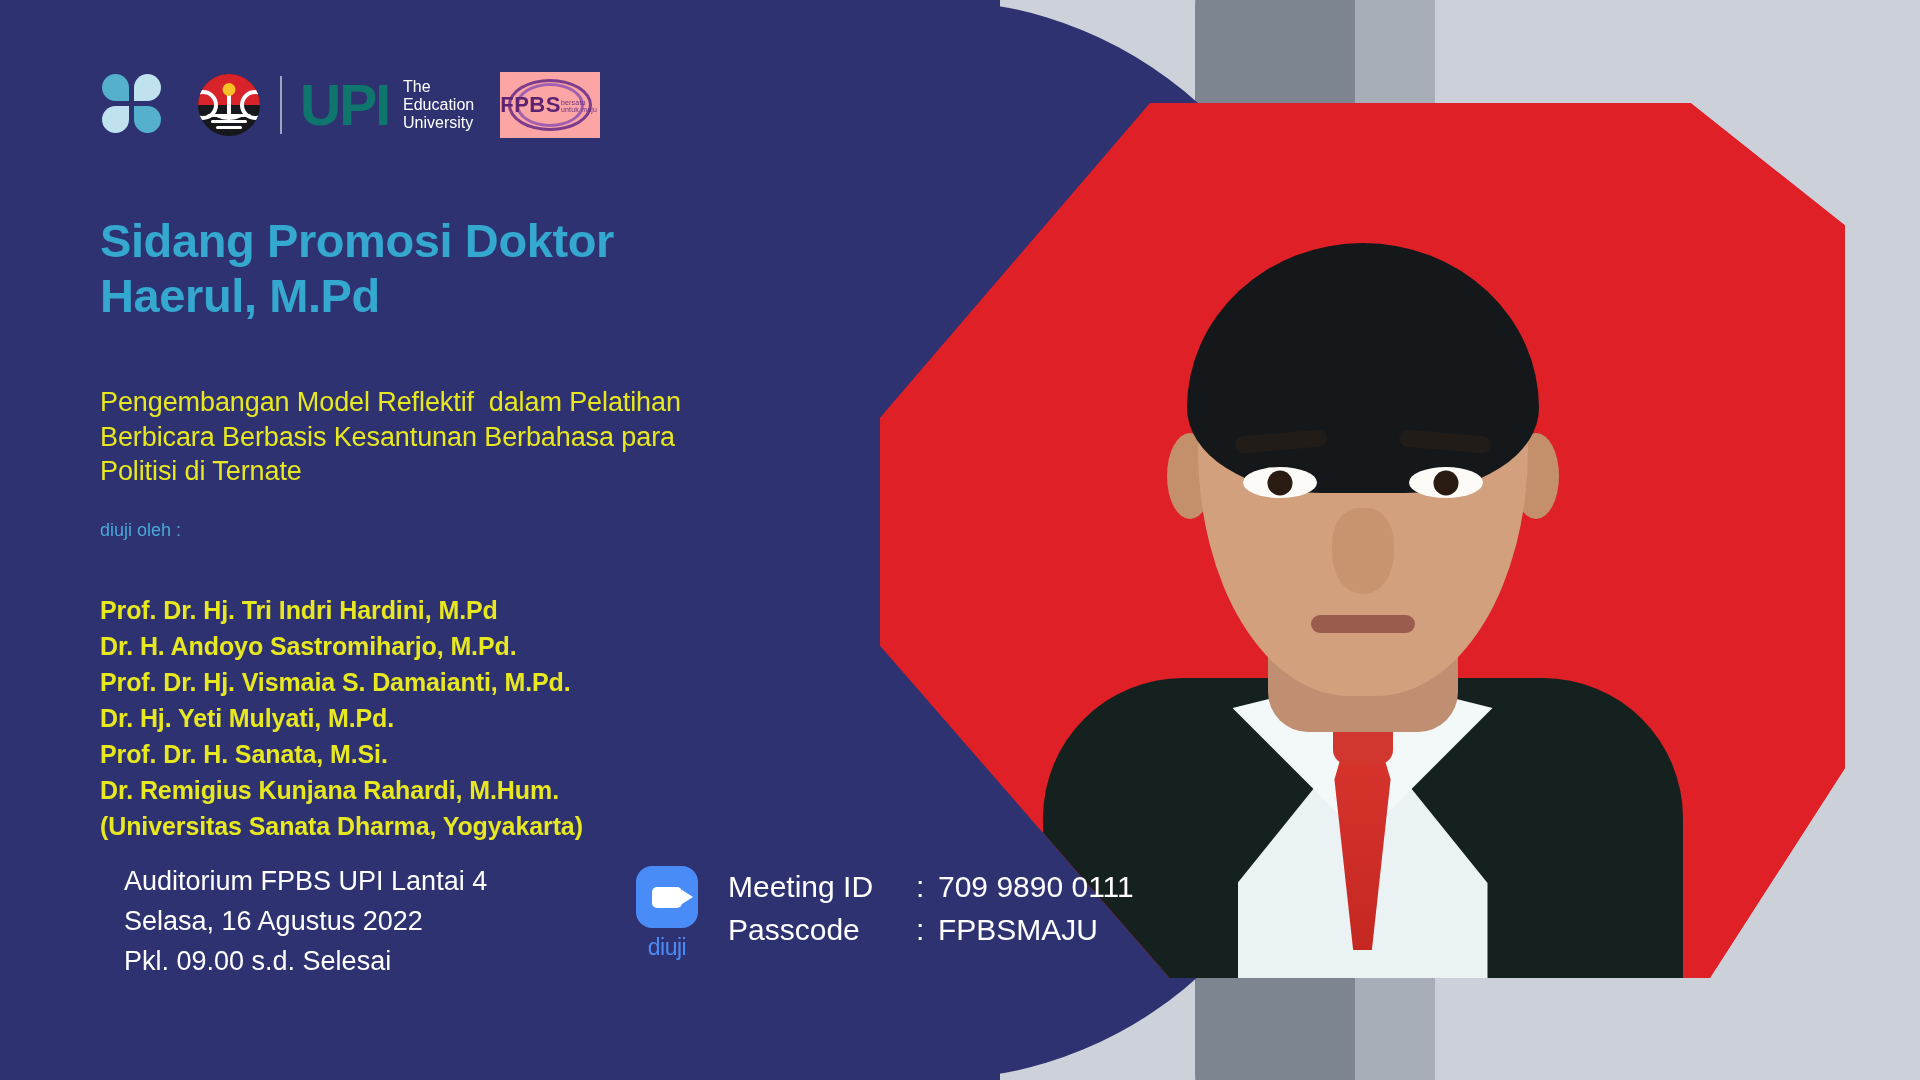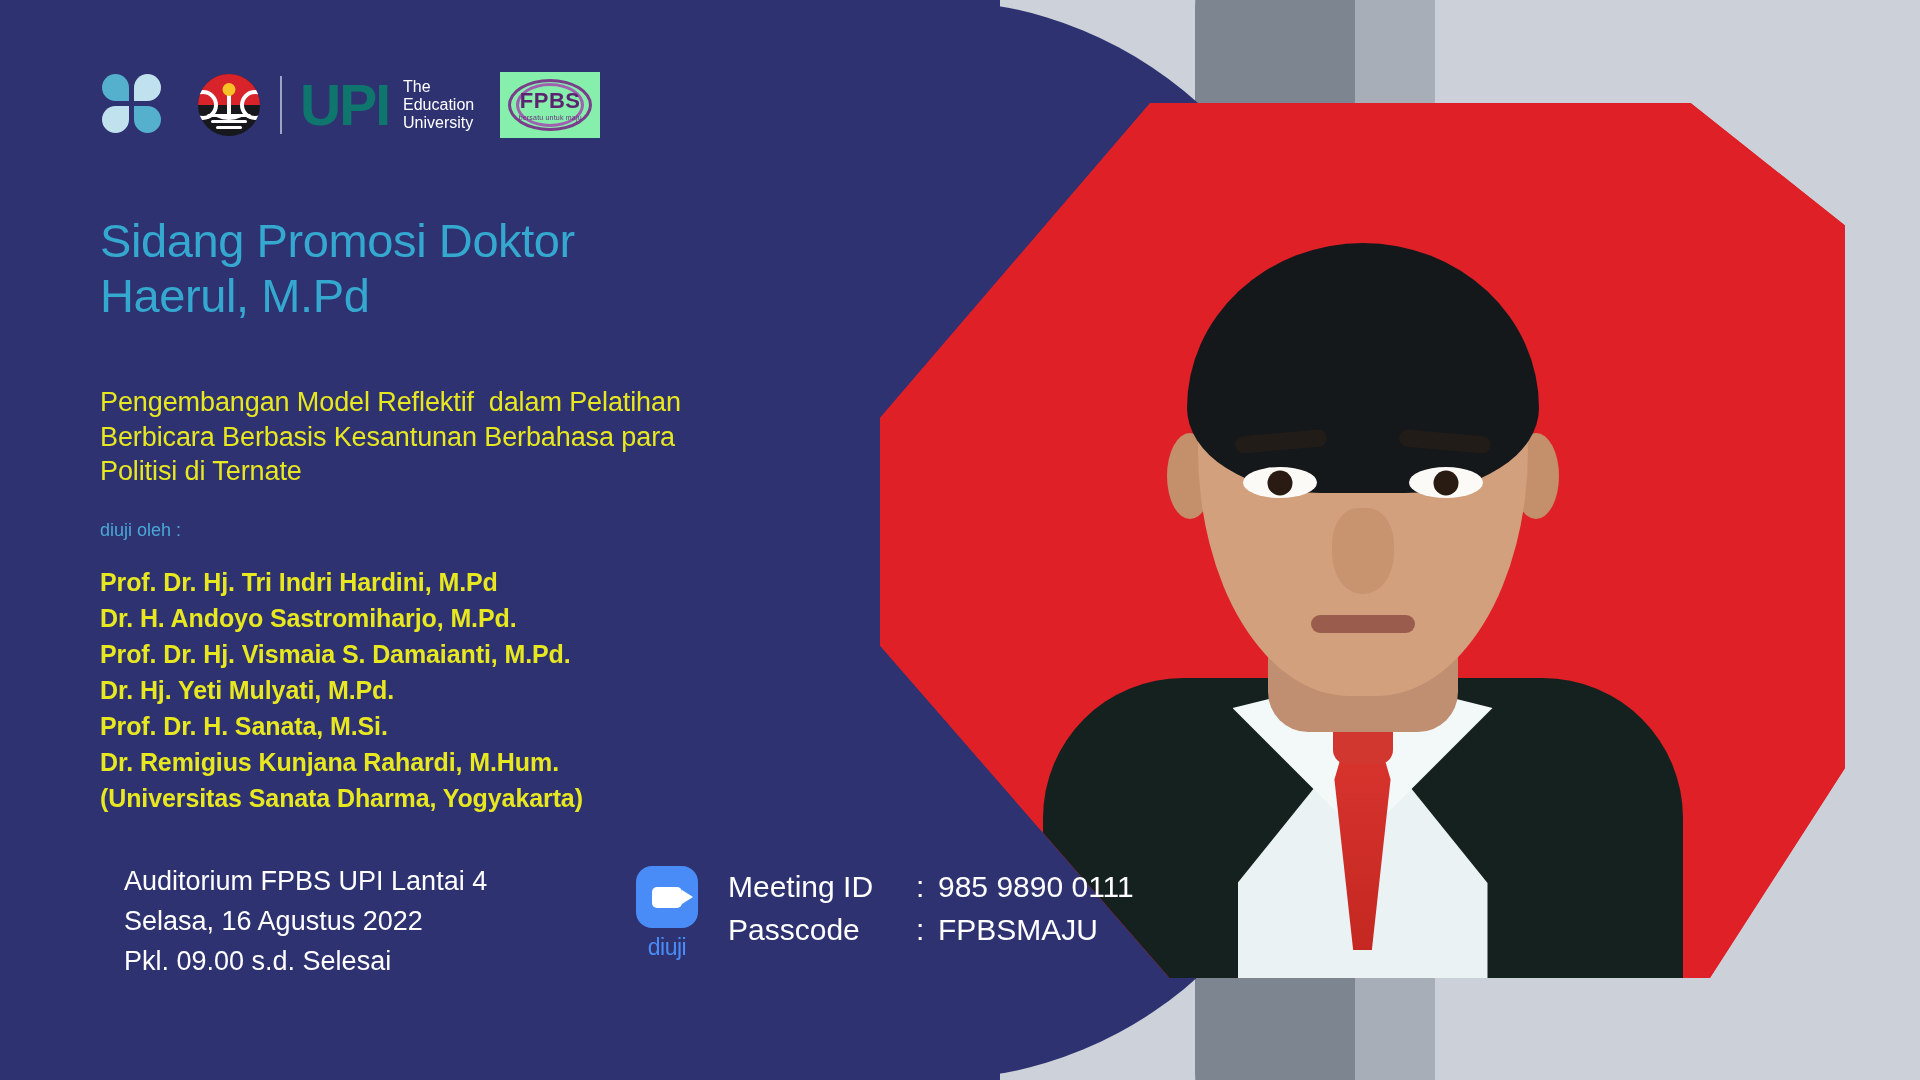--- a/index.html
+++ b/index.html
@@ -275,8 +275,8 @@
   .fpbs-logo {
     position:relative;
     width:100px; height:66px;
-    background:#86efac;
-    display:flex; flex-direction:column;
+    background:#fca5a5;
+    display:flex; flex-direction:row;
     align-items:center; justify-content:center;
   }
   .fpbs-ring {

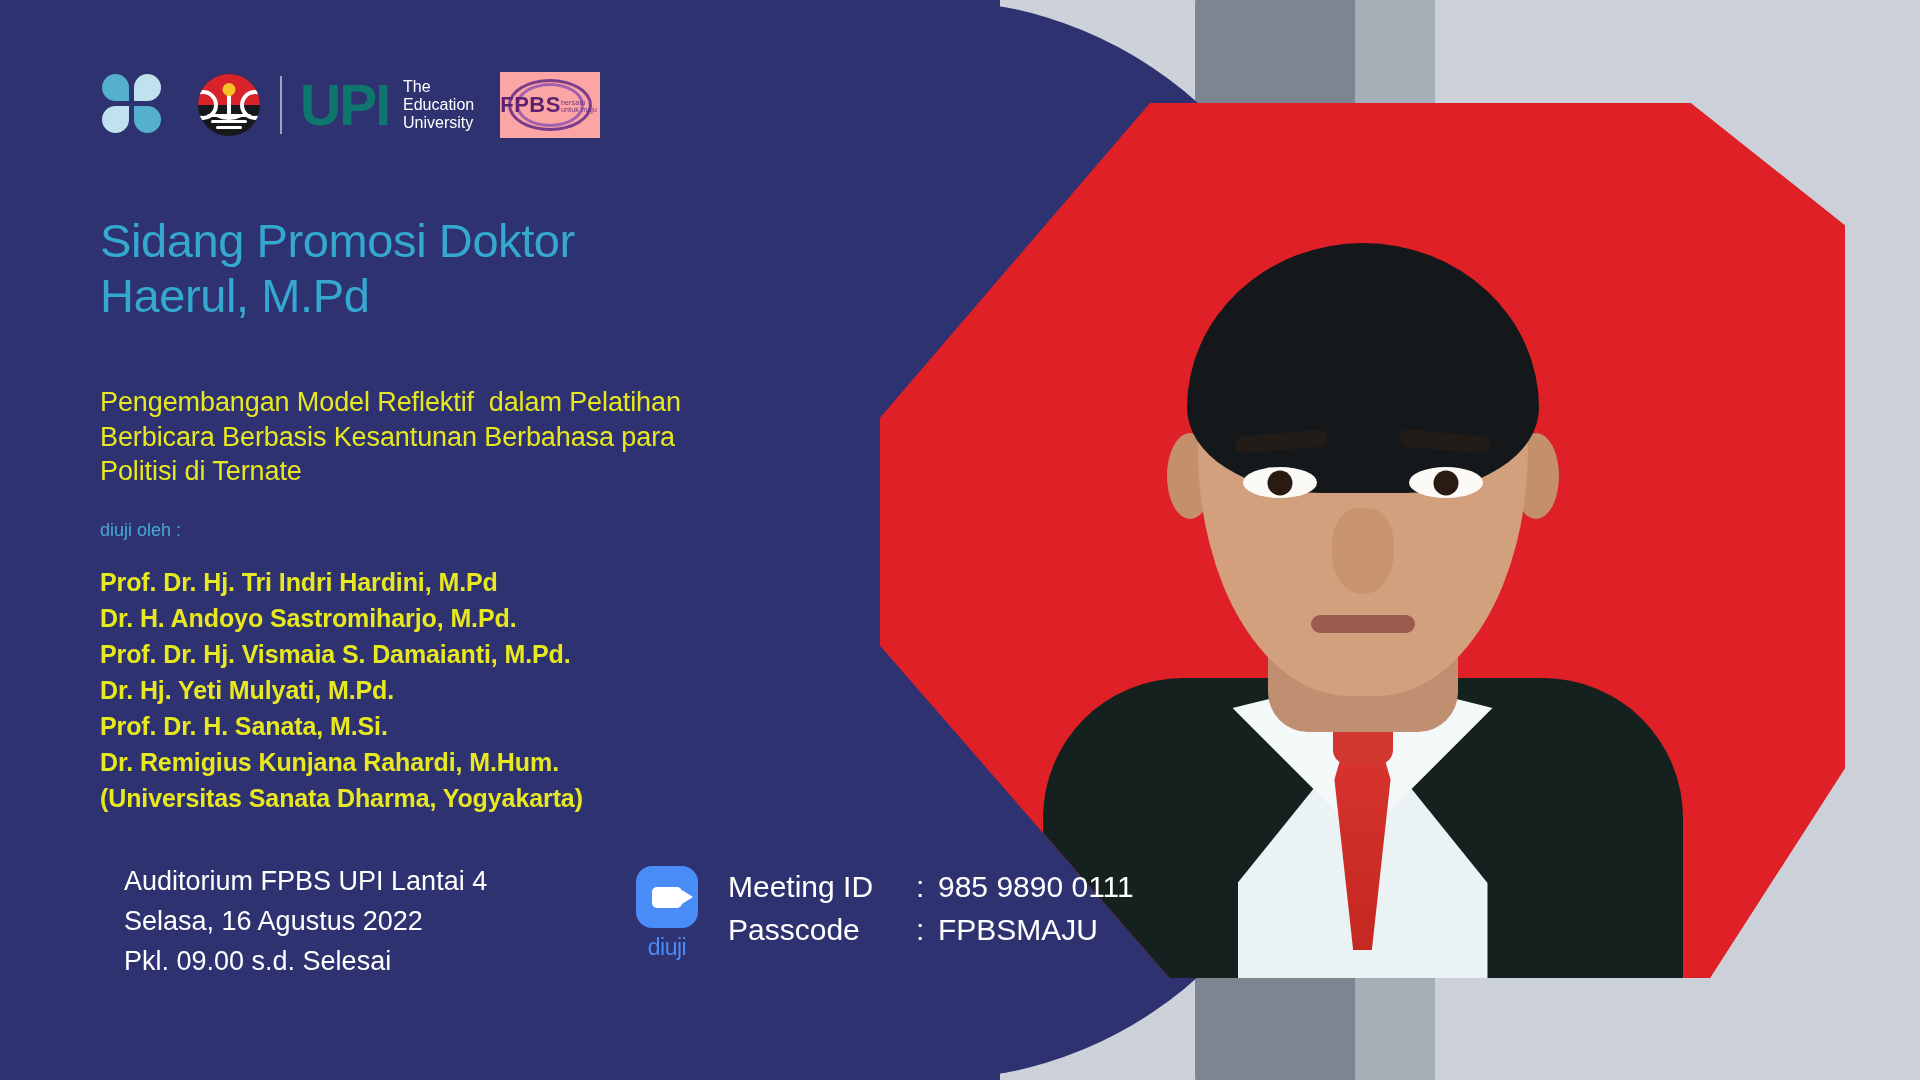--- a/index.html
+++ b/index.html
@@ -309,7 +309,7 @@
     position:absolute;
     left:100px; top:213px;
     width:760px;
-    font-size:47px; font-weight:400;
+    font-size:47px; font-weight:700;
     color:#35A8D0;
     line-height:1.18;
     letter-spacing:-.4px;

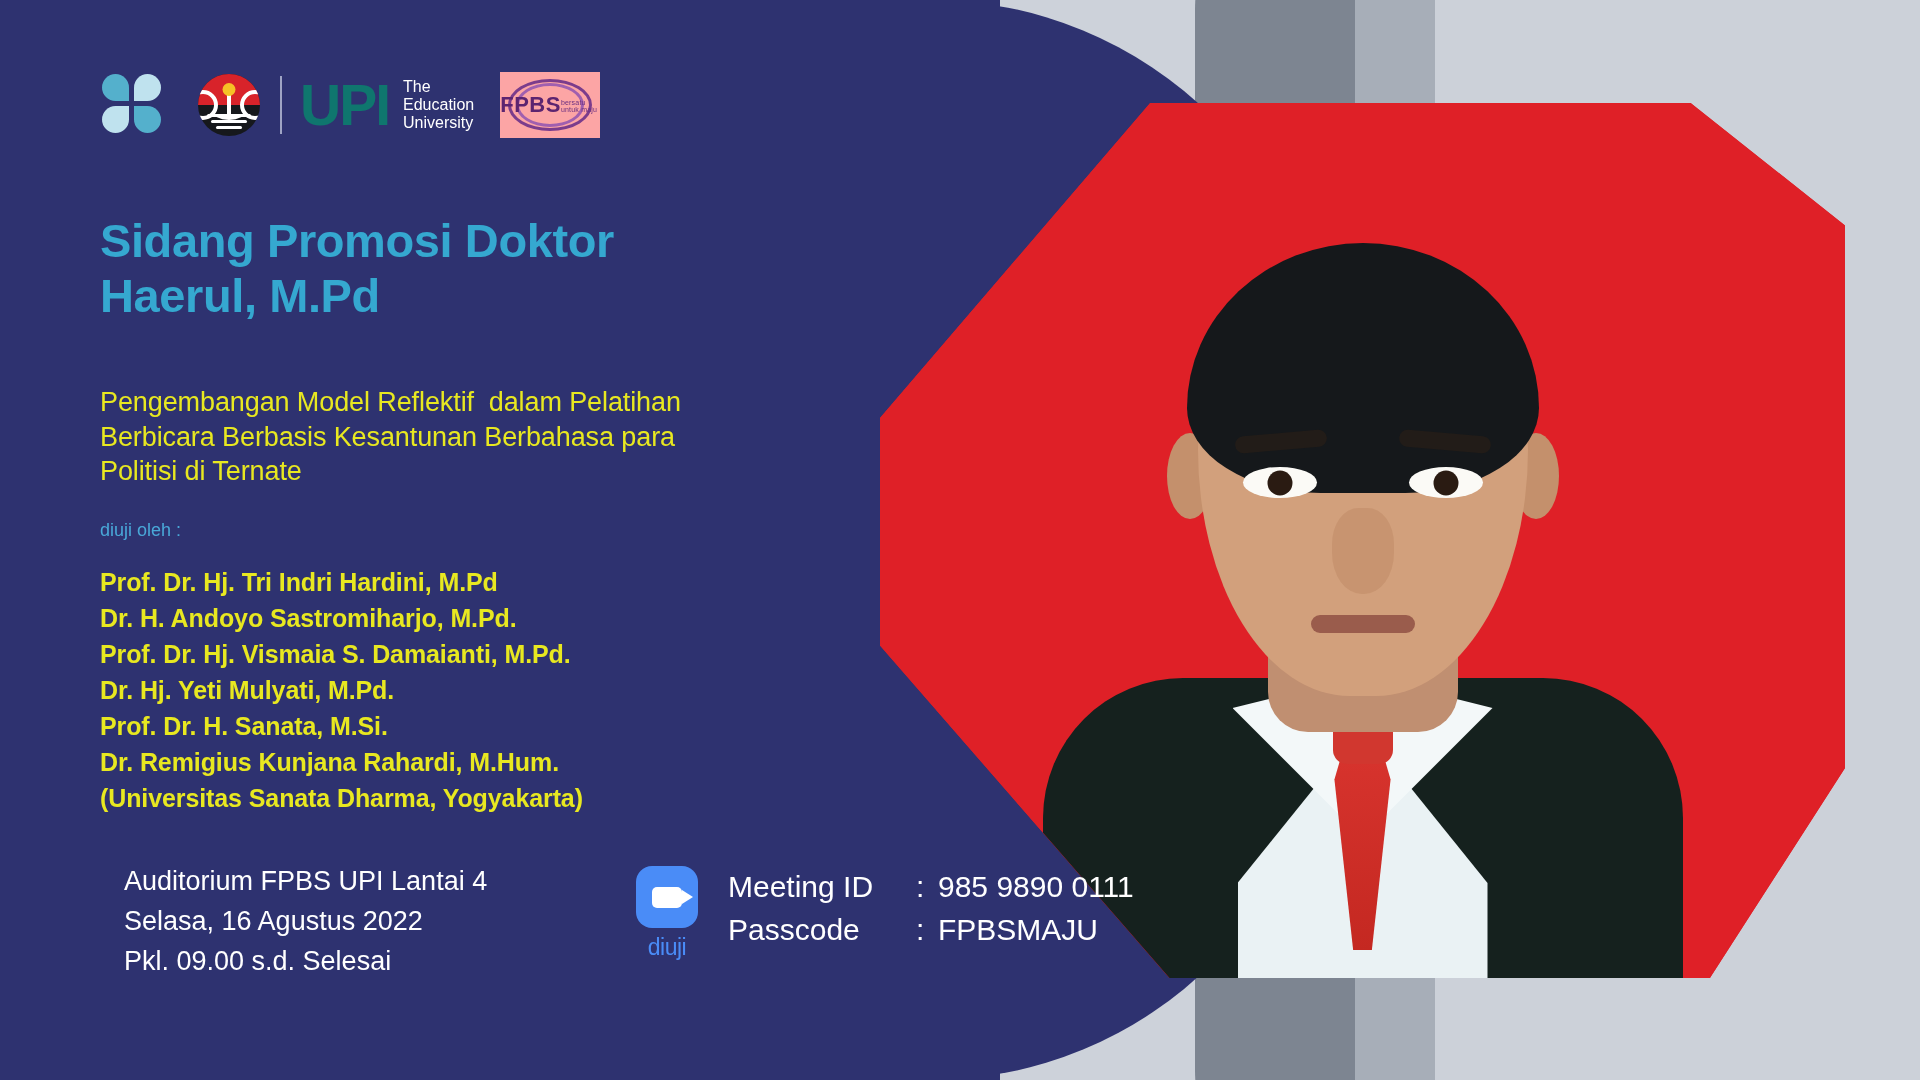--- a/index.html
+++ b/index.html
@@ -332,7 +332,7 @@
   }
   .examiners {
     position:absolute;
-    left:100px; top:564px;
+    left:100px; top:592px;
     width:760px;
     font-size:25px; font-weight:700;
     color:#E8E820;

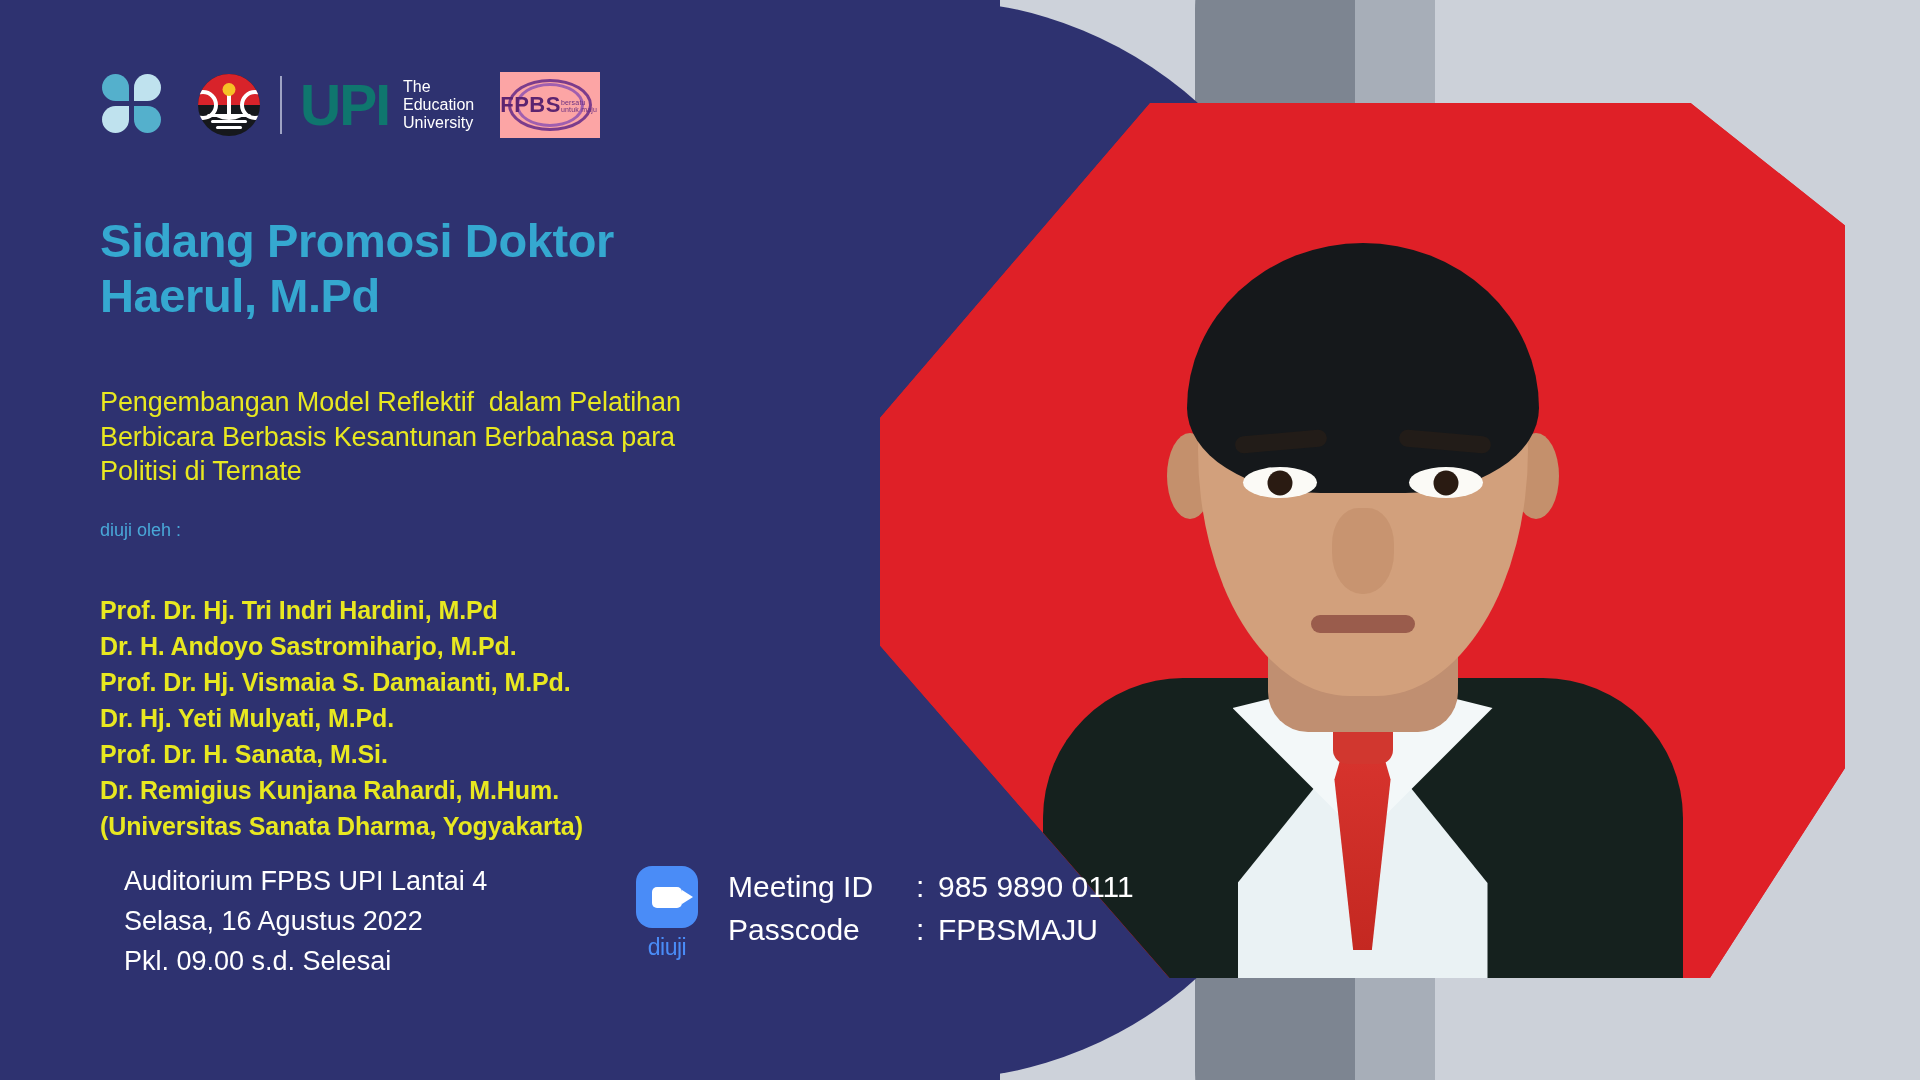--- a/index.html
+++ b/index.html
@@ -514,7 +514,7 @@
       <div class="zl">
         <span class="zl-label">Meeting ID</span>
         <span class="zl-colon">:</span>
-        <span>985 9890 0111</span>
+        <span>709 9890 0111</span>
       </div>
       <div class="zl">
         <span class="zl-label">Passcode</span>

